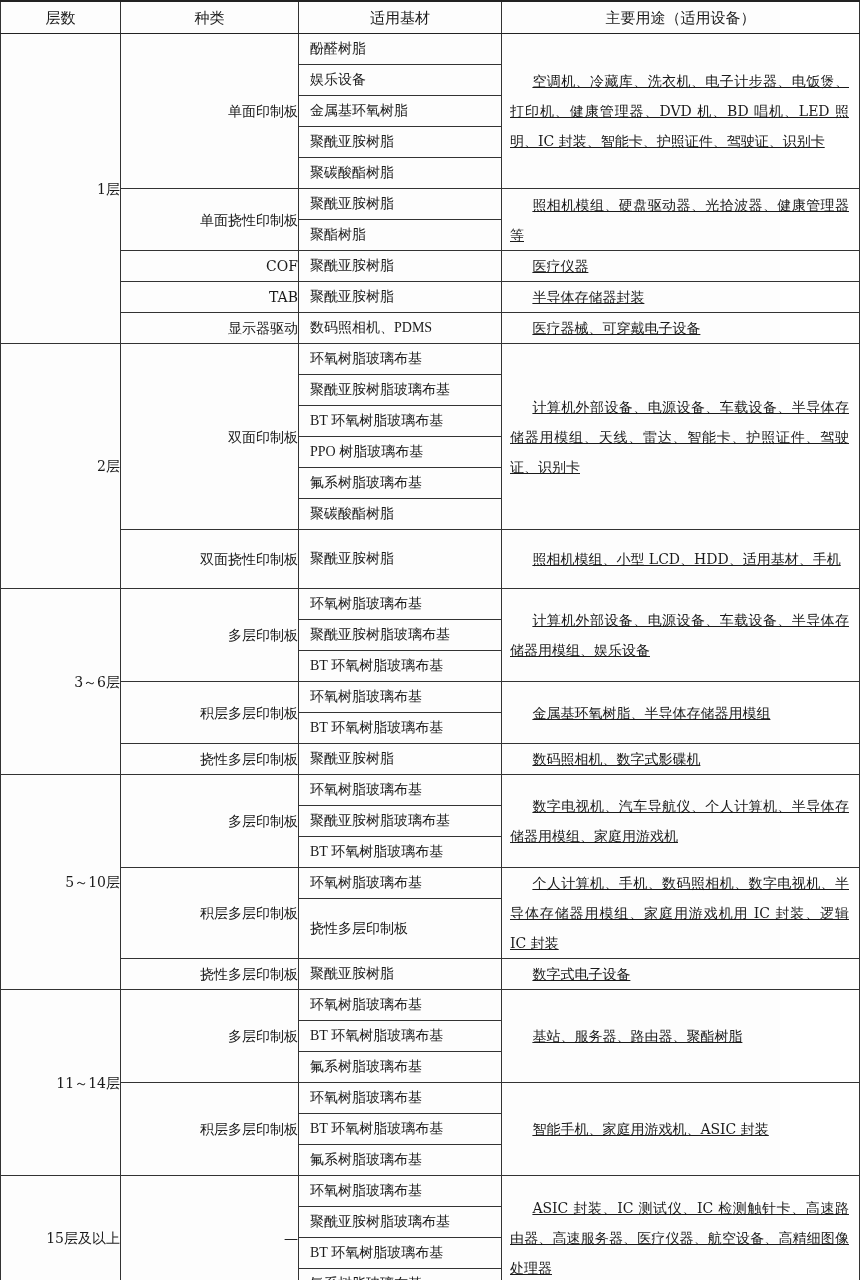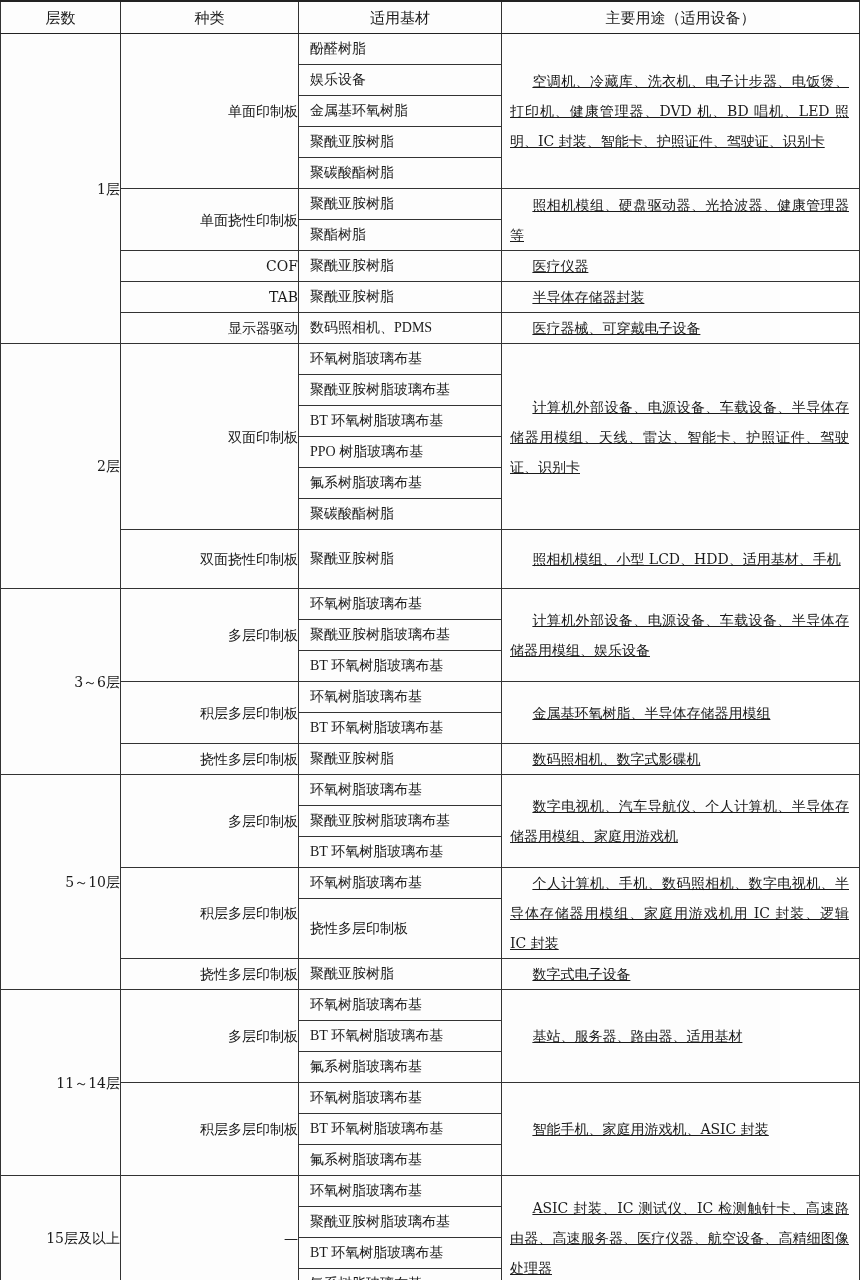--- a/index.html
+++ b/index.html
@@ -189,7 +189,7 @@
       <td class="c" rowspan="3">多层印制板</td>
       <td class="m">环氧树脂玻璃布基</td>
       <td class="u" rowspan="3">
-            <span class="ind">基站、服务器、路由器、适用基材</span>
+            <span class="ind">基站、服务器、路由器、聚酯树脂</span>
           </td>
     </tr>
     <tr>

